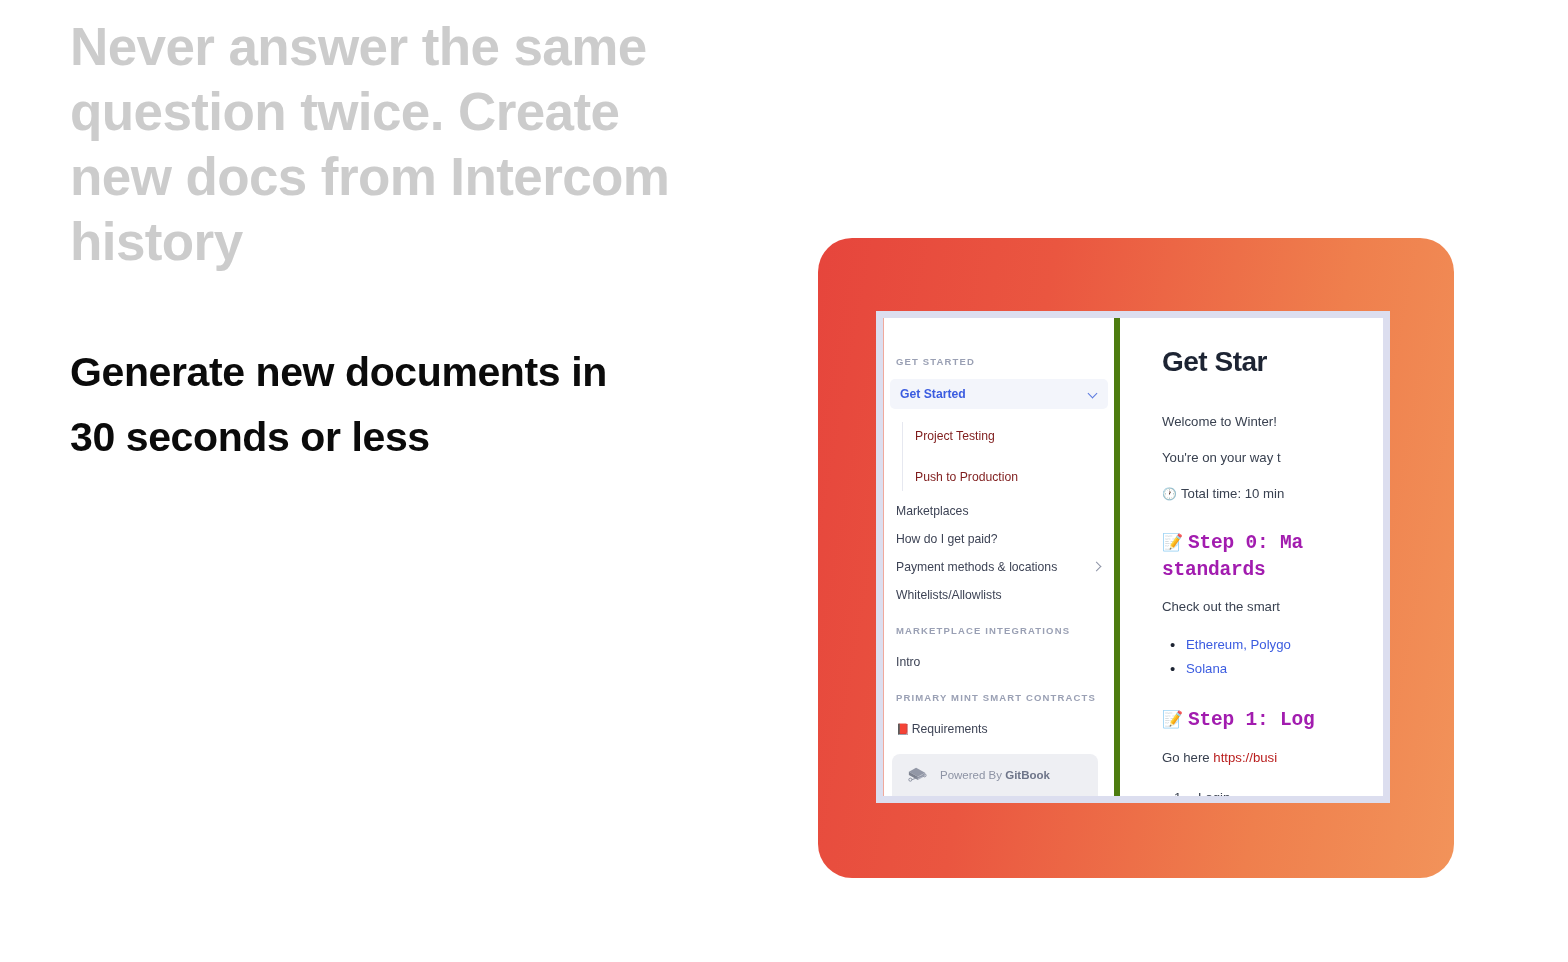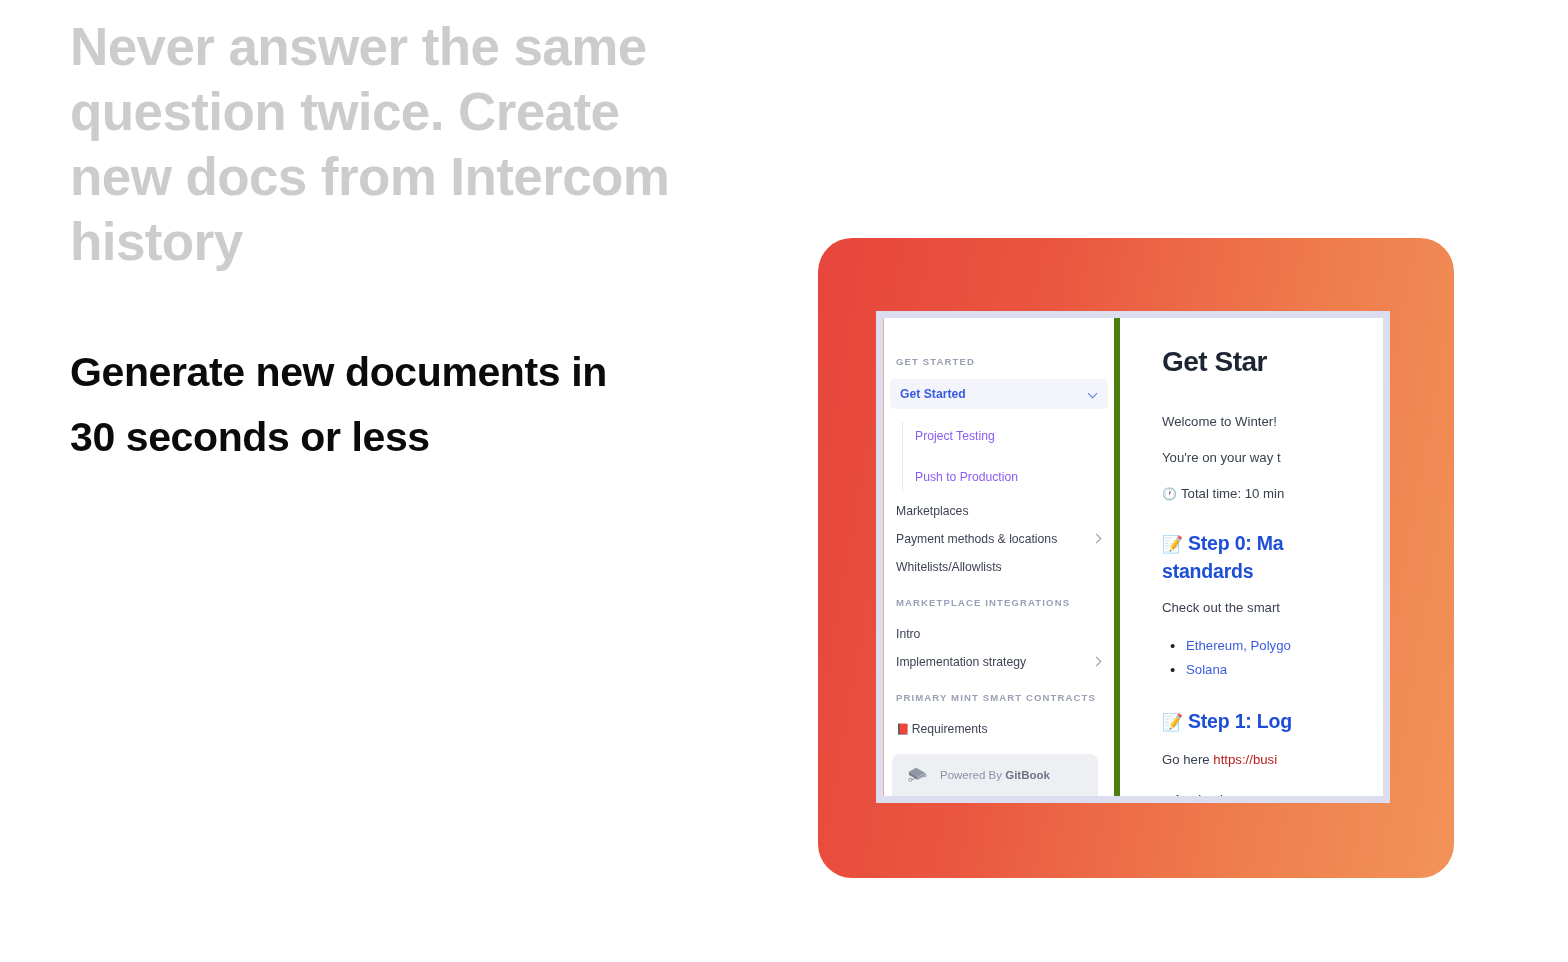--- a/index.html
+++ b/index.html
@@ -127,7 +127,7 @@
 
   .nav-subitem {
     font-size: 12.2px;
-    color: #8b5cf6;
+    color: #7f1d1d;
     padding: 6px 12px;
     line-height: 16px;
     margin-top: 13px;

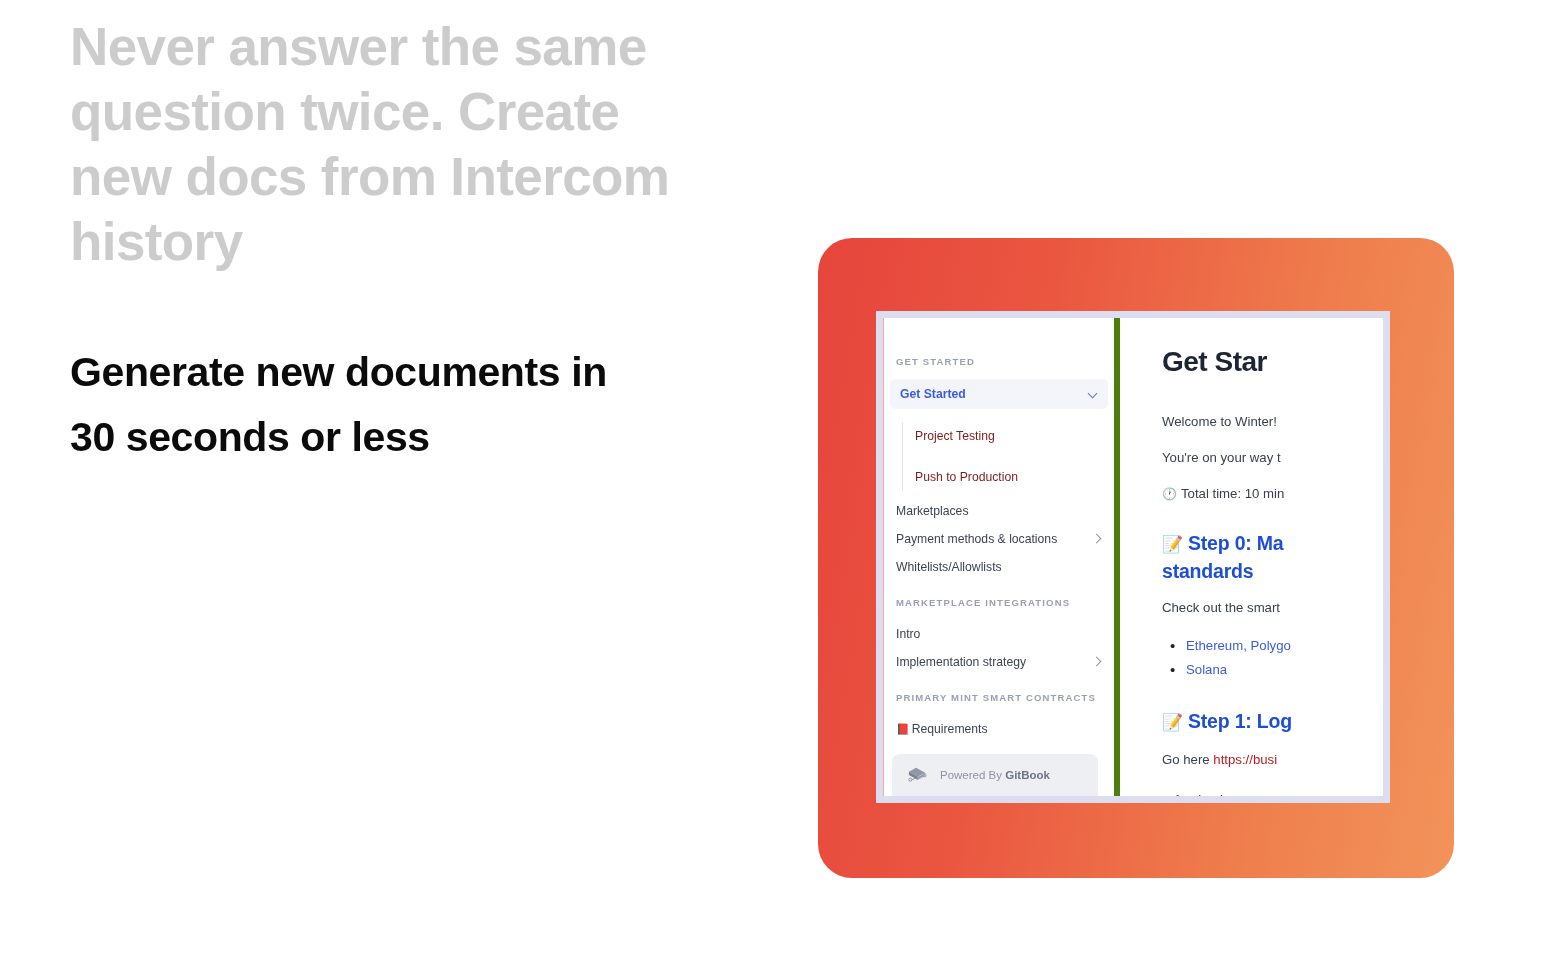--- a/index.html
+++ b/index.html
@@ -306,6 +306,9 @@
           <span class="nav-item-label">Marketplaces</span>
         </div>
 
+        <div class="nav-item">
+          <span class="nav-item-label">How do I get paid?</span>
+        </div>
 
         <div class="nav-item">
           <span class="nav-item-label">Payment methods &amp; locations</span>

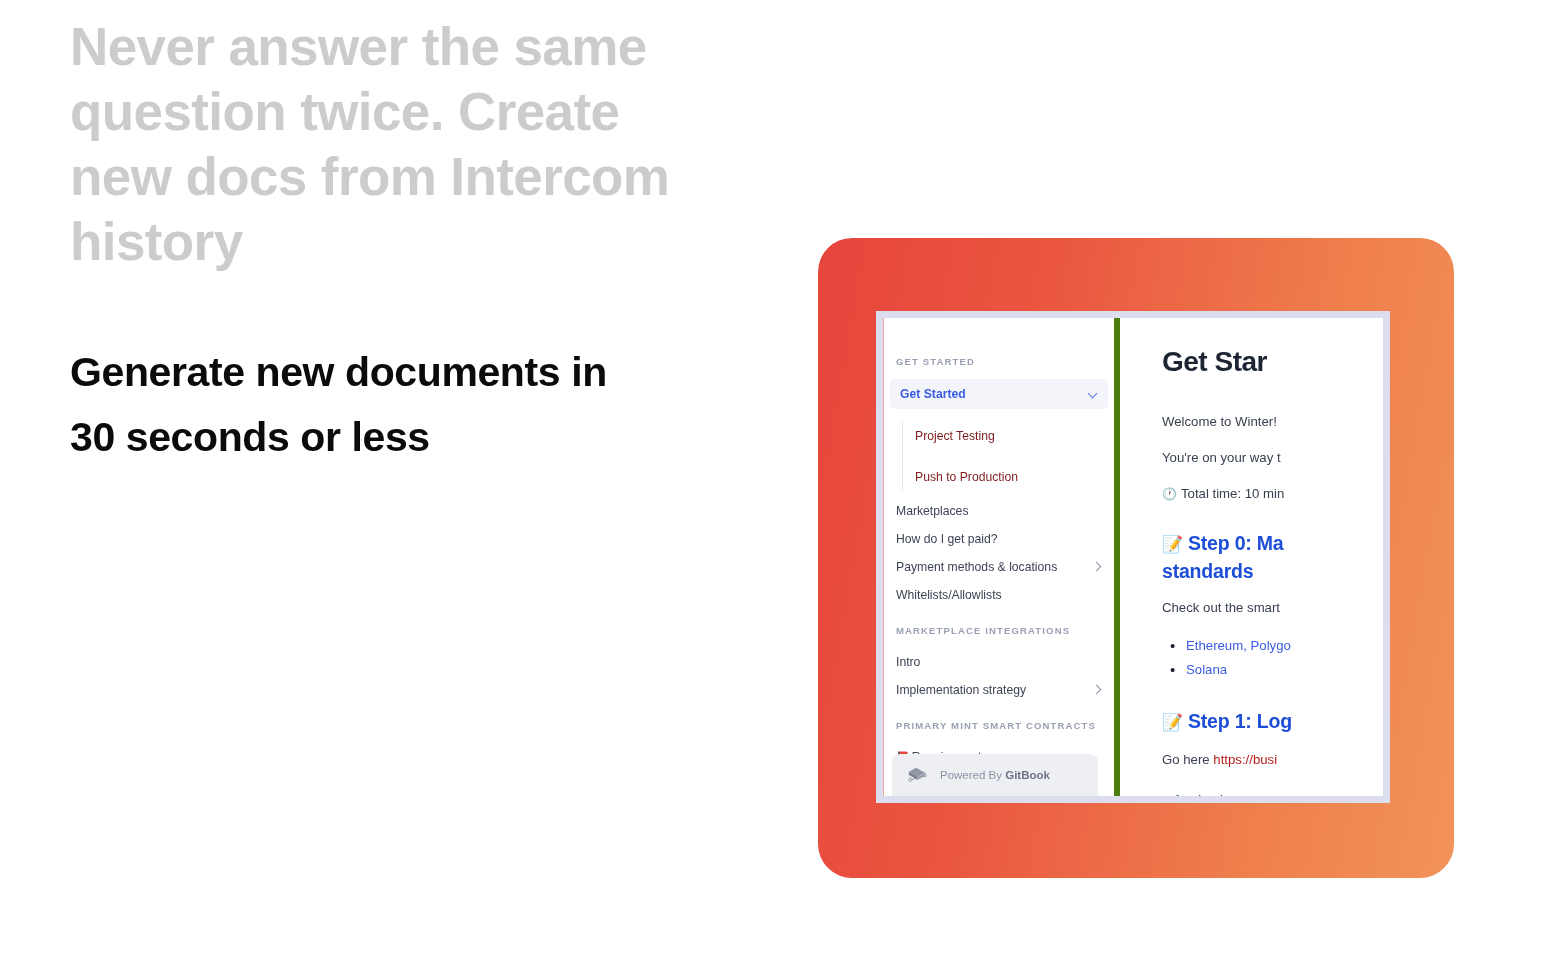--- a/index.html
+++ b/index.html
@@ -218,10 +218,11 @@
   .doc-h2 {
     font-size: 19.5px;
     font-weight: 700;
-    color: #1d4ed8;
+    color: #a21caf;
     line-height: 26px;
     margin: 26px 0 14px 0;
     letter-spacing: -0.2px;
+    font-family: Liberation Mono, monospace;
   }
 
   .doc-h2 .emo { font-size: 17px; margin-right: 5px; }

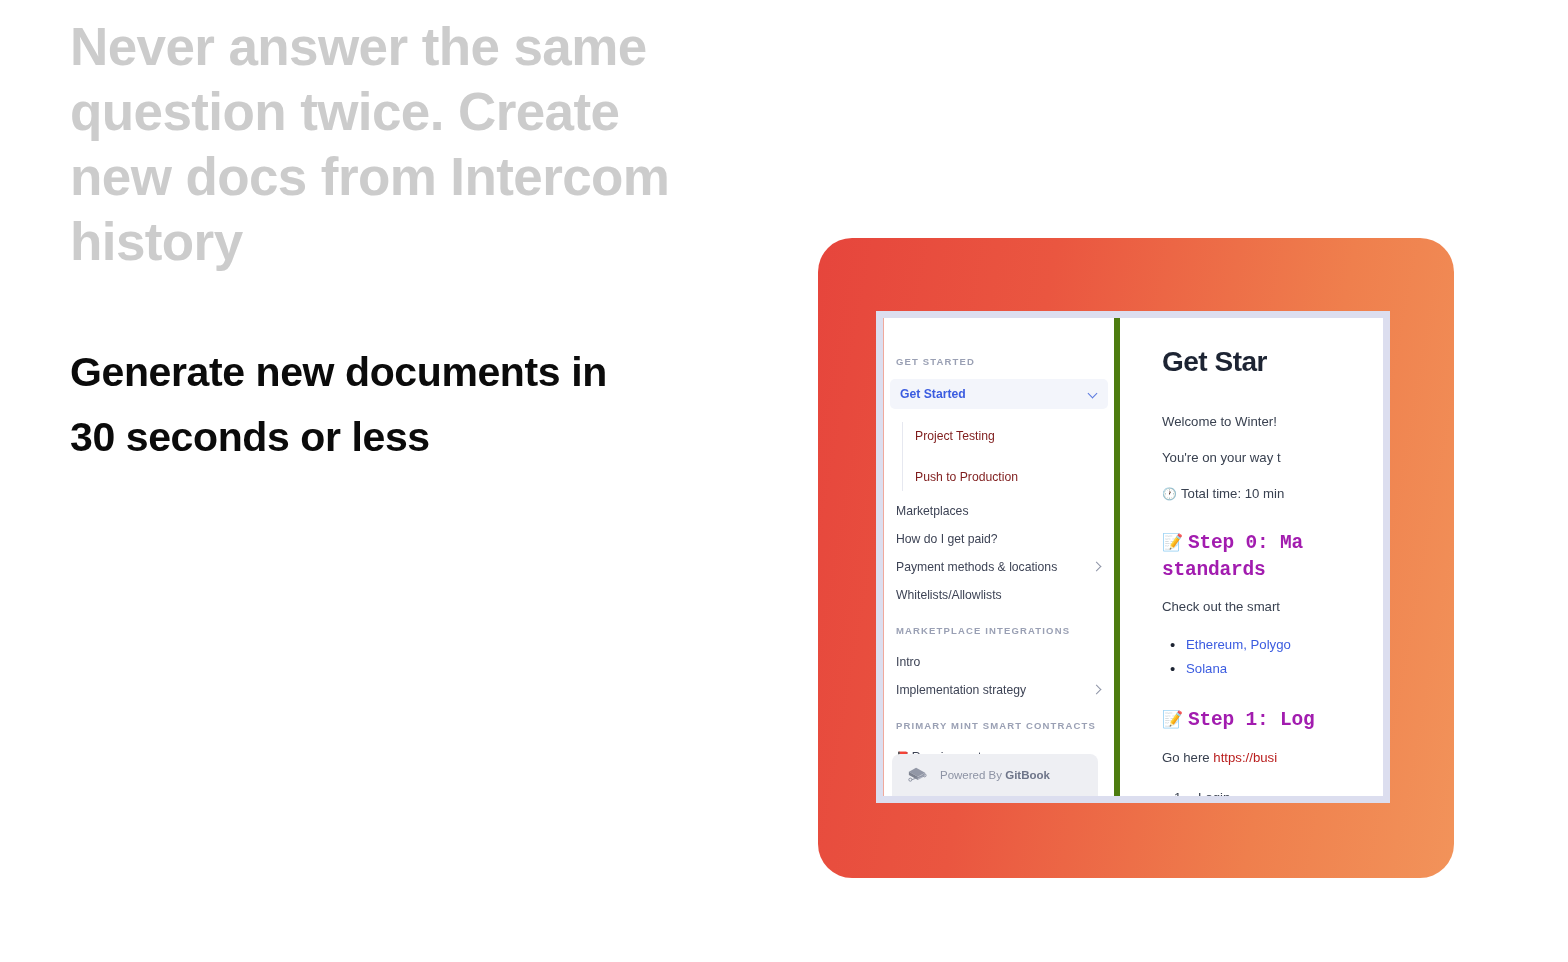--- a/index.html
+++ b/index.html
@@ -328,10 +328,6 @@
           <span class="nav-item-label">Intro</span>
         </div>
 
-        <div class="nav-item">
-          <span class="nav-item-label">Implementation strategy</span>
-          <span class="chevron right"></span>
-        </div>
 
         <div class="nav-gap"></div>
 

